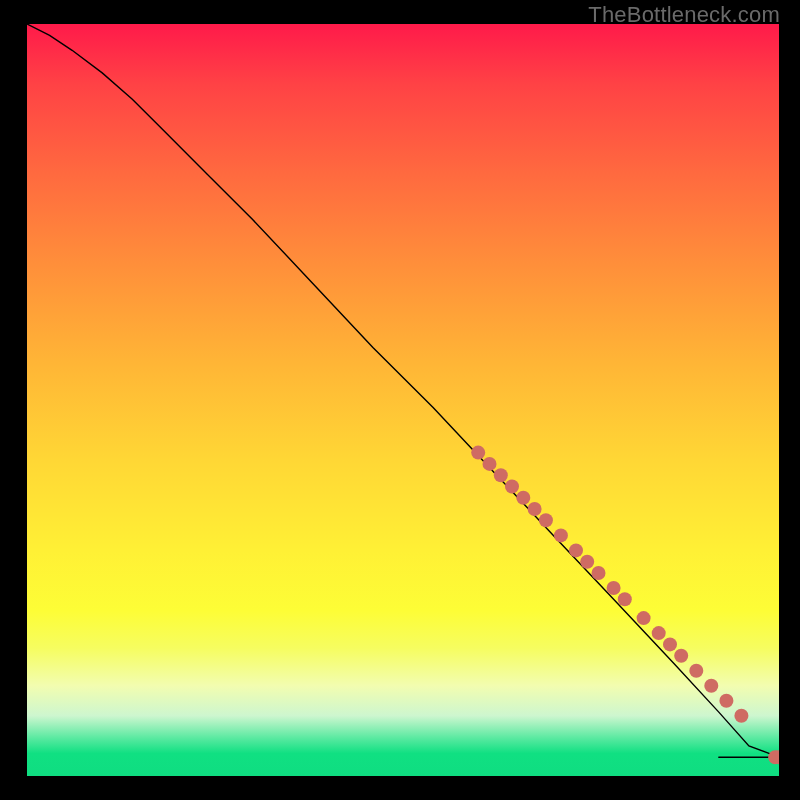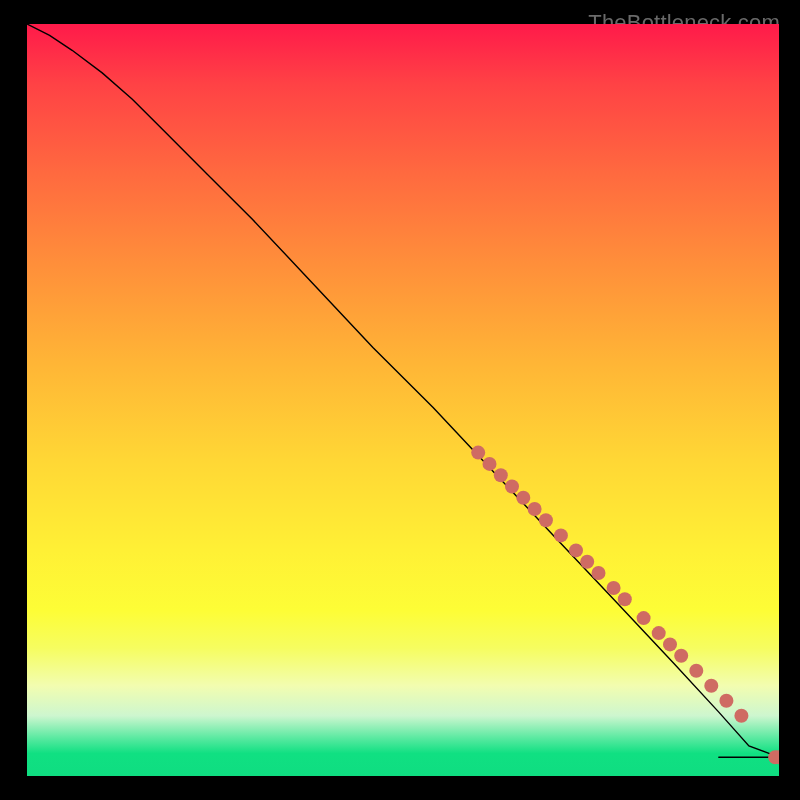--- a/index.html
+++ b/index.html
@@ -52,7 +52,6 @@
     letter-spacing: 0.2px;
     font-weight: 500;
     user-select: none;
-    margin-top: 8px;
   }
 </style>
 </head>

